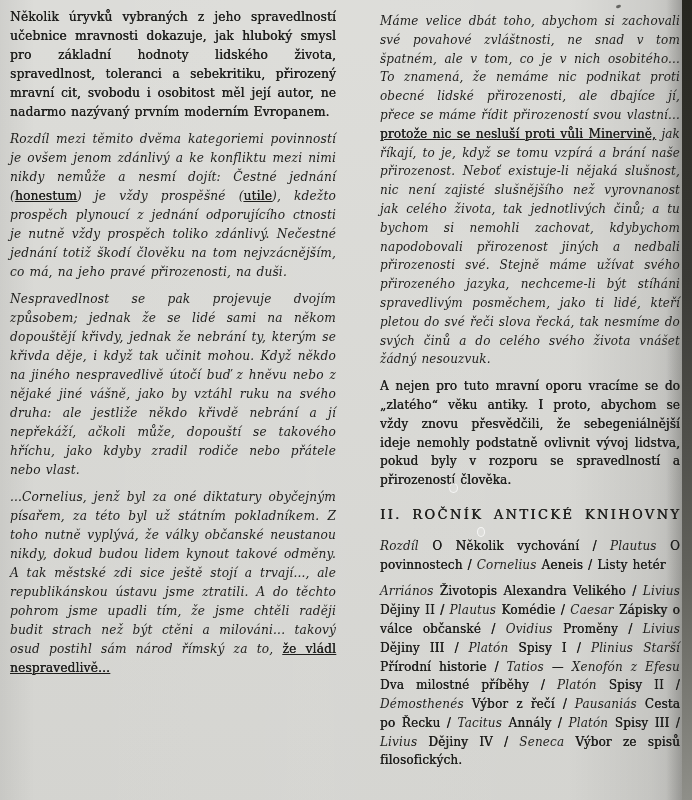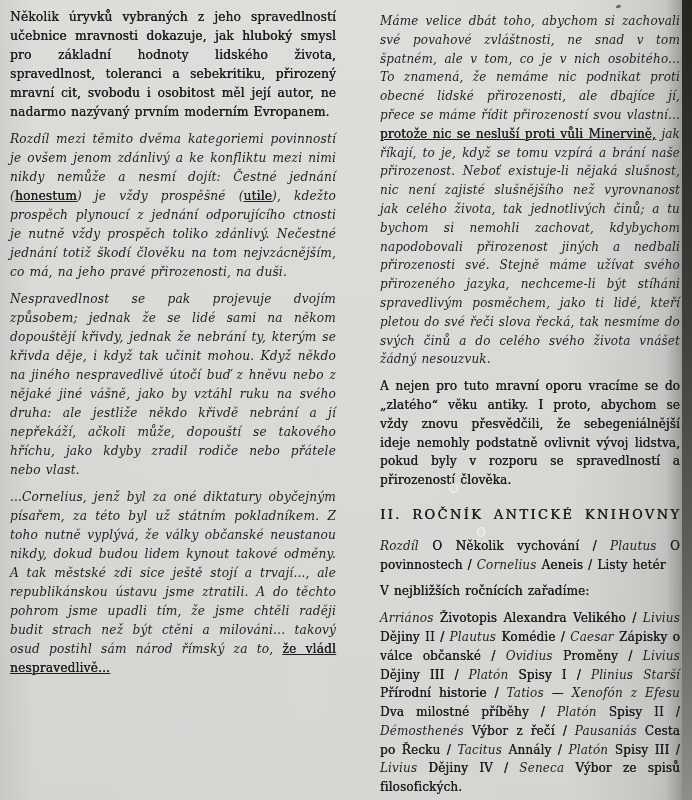--- a/index.html
+++ b/index.html
@@ -92,7 +92,6 @@
       <div class="para roman"><span class="run">A nejen pro tuto mravní oporu vracíme se do „zlatého“ věku antiky. I proto, abychom se vždy znovu přesvědčili, že sebegeniálnější ideje nemohly podstatně ovlivnit vývoj lidstva, pokud byly v rozporu se spravedlností a přirozeností člověka.</span></div>
       <div class="para heading"><span class="run">II. ROČNÍK ANTICKÉ KNIHOVNY</span></div>
       <div class="para catalog"><span class="run it">Rozdíl</span><span class="run"> O Několik vychování / </span><span class="run it">Plautus</span><span class="run"> O povinnostech / </span><span class="run it">Cornelius</span><span class="run"> Aeneis / Listy hetér</span></div>
-      <div class="para roman"><span class="run">V nejbližších ročnících zařadíme:</span></div>
       <div class="para catalog"><span class="run it">Arriános</span><span class="run"> Životopis Alexandra Velikého / </span><span class="run it">Livius</span><span class="run"> Dějiny II / </span><span class="run it">Plautus</span><span class="run"> Komédie / </span><span class="run it">Caesar</span><span class="run"> Zápisky o válce občanské / </span><span class="run it">Ovidius</span><span class="run"> Proměny / </span><span class="run it">Livius</span><span class="run"> Dějiny III / </span><span class="run it">Platón</span><span class="run"> Spisy I / </span><span class="run it">Plinius Starší</span><span class="run"> Přírodní historie / </span><span class="run it">Tatios — Xenofón z Efesu</span><span class="run"> Dva milostné příběhy / </span><span class="run it">Platón</span><span class="run"> Spisy II / </span><span class="run it">Démosthenés</span><span class="run"> Výbor z řečí / </span><span class="run it">Pausaniás</span><span class="run"> Cesta po Řecku / </span><span class="run it">Tacitus</span><span class="run"> Annály / </span><span class="run it">Platón</span><span class="run"> Spisy III / </span><span class="run it">Livius</span><span class="run"> Dějiny IV / </span><span class="run it">Seneca</span><span class="run"> Výbor ze spisů filosofických.</span></div>
     </div>
   <div class="edge-fade"></div>

